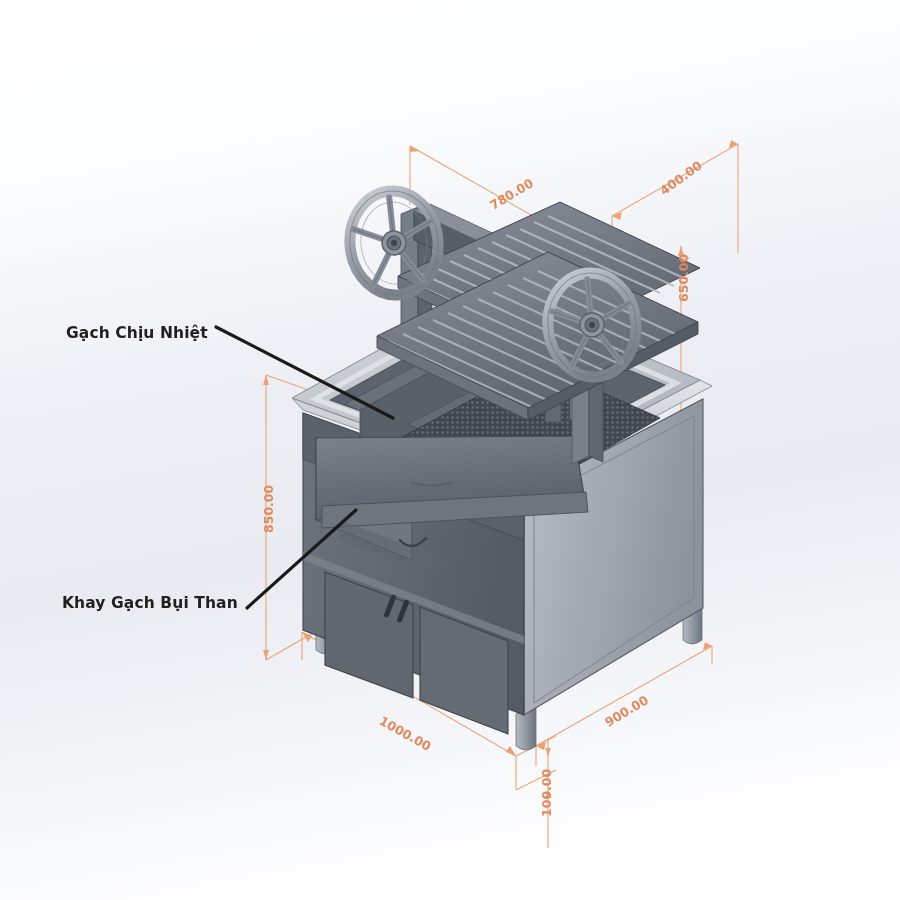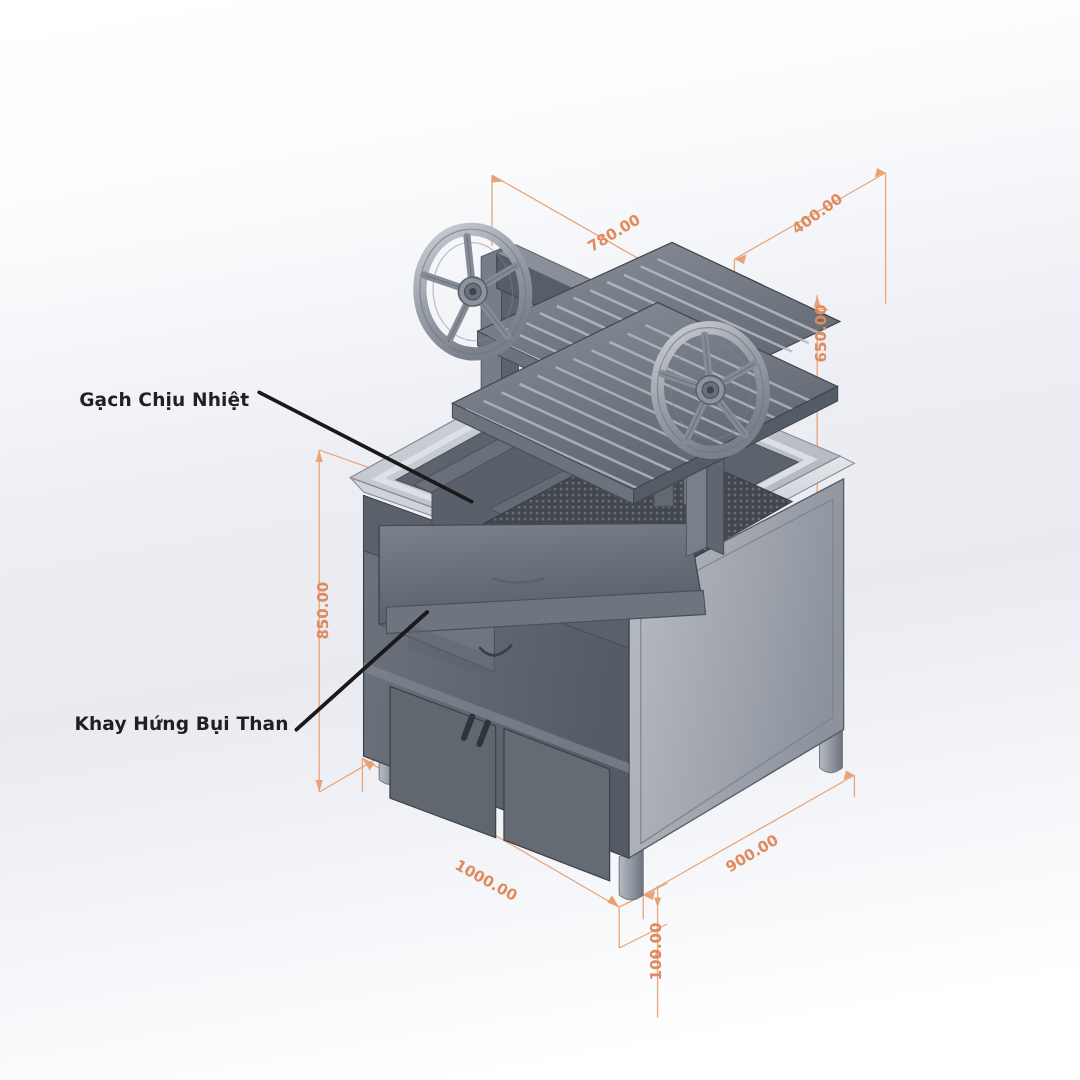--- a/index.html
+++ b/index.html
@@ -268,7 +268,7 @@
   </svg>
 
   <div class="lbl" style="left:66px;top:324px;">Gạch Chịu Nhiệt</div>
-  <div class="lbl" style="left:62px;top:594px;">Khay Hứng Bụi Than</div>
+  <div class="lbl" style="left:62px;top:594px;">Khay Gạch Bụi Than</div>
 
   <div class="dim" style="left:487px;top:200px;transform:rotate(-31deg);">780.00</div>
   <div class="dim" style="left:657px;top:186px;transform:rotate(-36deg);">400.00</div>

